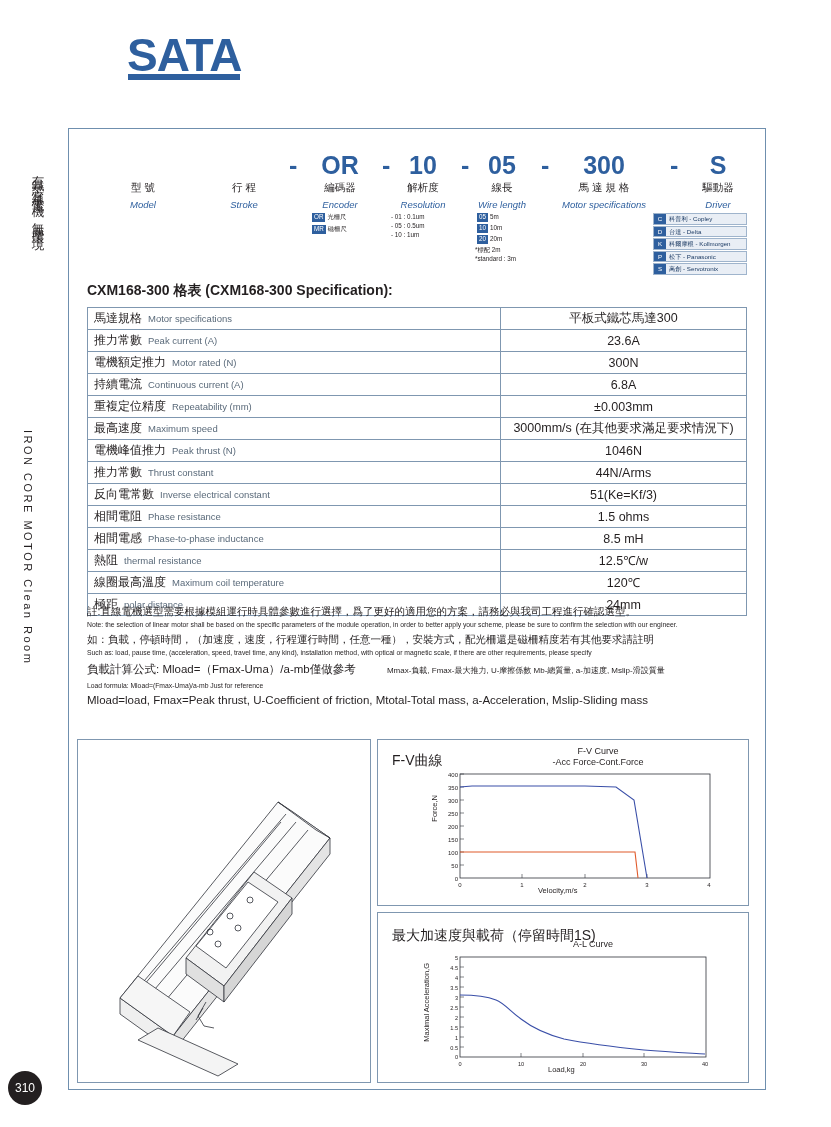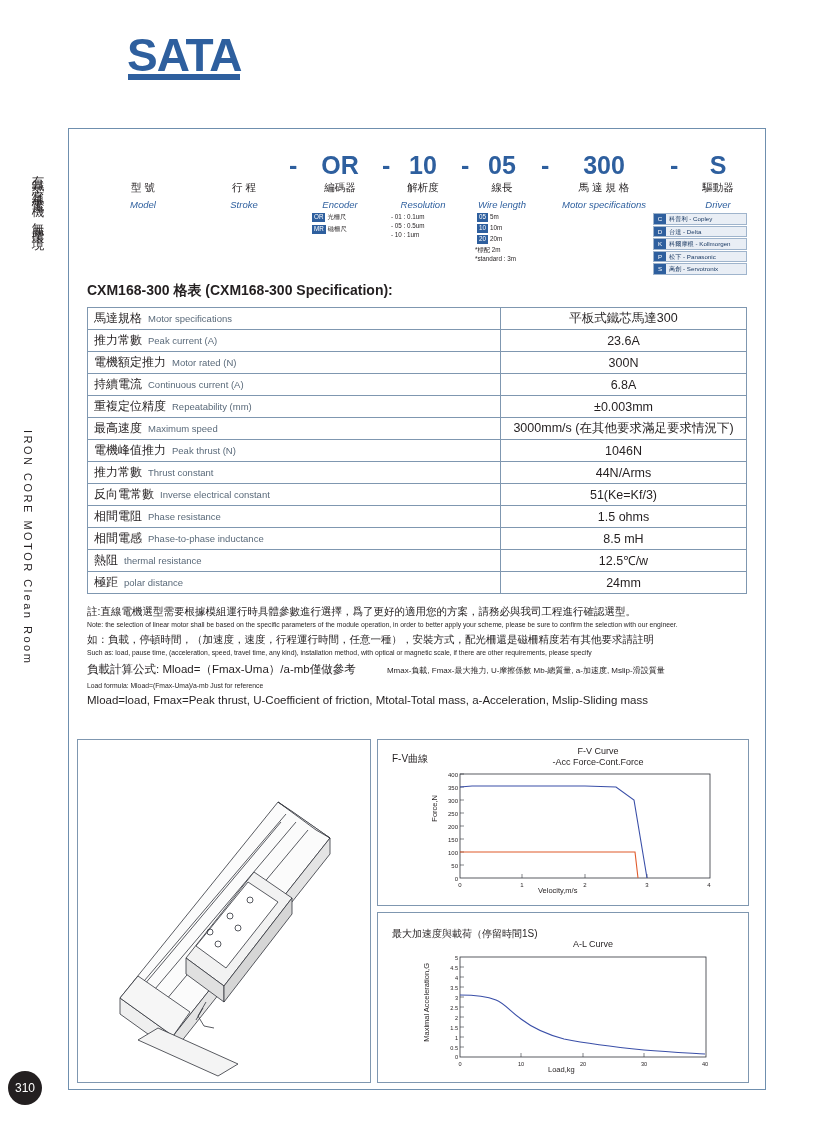--- a/index.html
+++ b/index.html
@@ -256,6 +256,10 @@
       <tr>
         <td class="c1"><span class="cn">熱阻</span><span class="en">thermal resistance</span></td>
         <td class="c2">12.5℃/w</td>
+      </tr>
+      <tr>
+        <td class="c1"><span class="cn">線圈最高溫度</span><span class="en">Maximum coil temperature</span></td>
+        <td class="c2">120℃</td>
       </tr>
       <tr>
         <td class="c1"><span class="cn">極距</span><span class="en">polar distance</span></td>

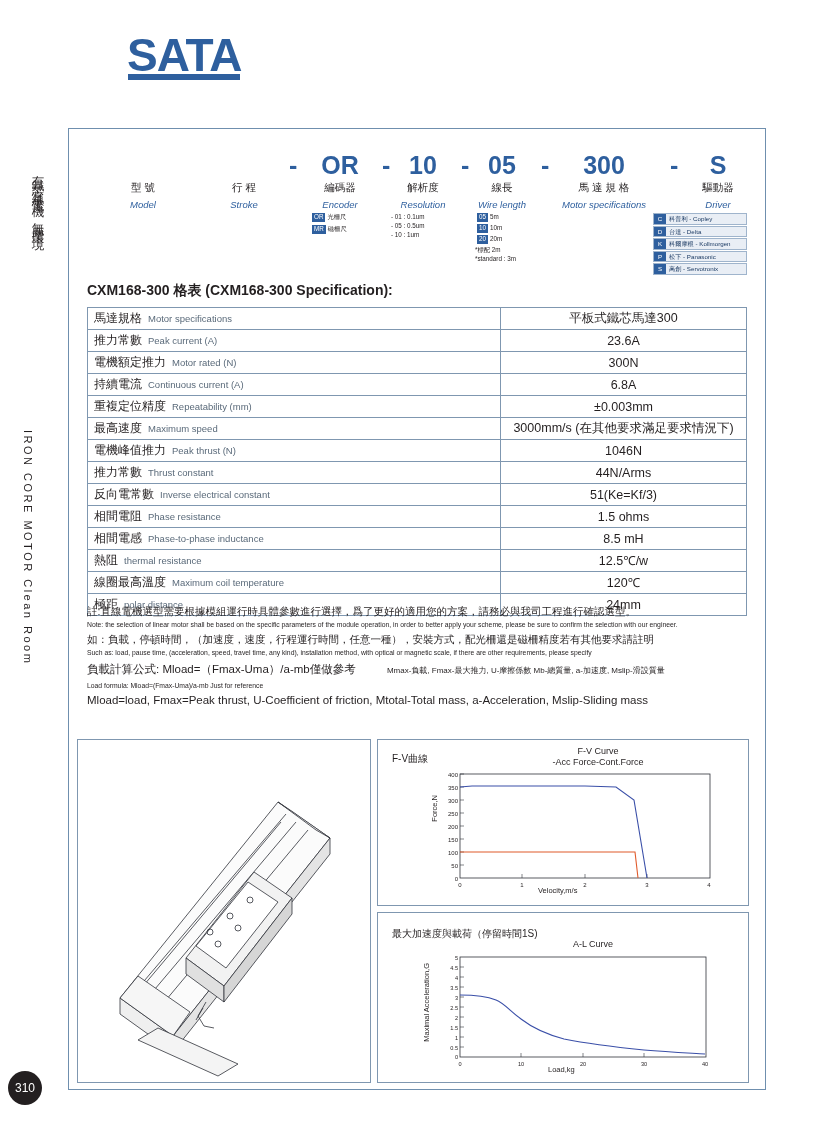--- a/index.html
+++ b/index.html
@@ -111,7 +111,7 @@
   .panel-fv{left:308px;top:610px;width:370px;height:165px;}
   .panel-al{left:308px;top:783px;width:370px;height:169px;}
 
-  .chart-title-cn{position:absolute;font-size:10px;color:#231f20;}
+  .chart-title-cn{position:absolute;font-size:14px;color:#231f20;}
   .chart-title-en{position:absolute;font-size:9px;color:#231f20;text-align:center;line-height:11px;}
 
   .axis-label{position:absolute;font-size:7.5px;color:#231f20;}

